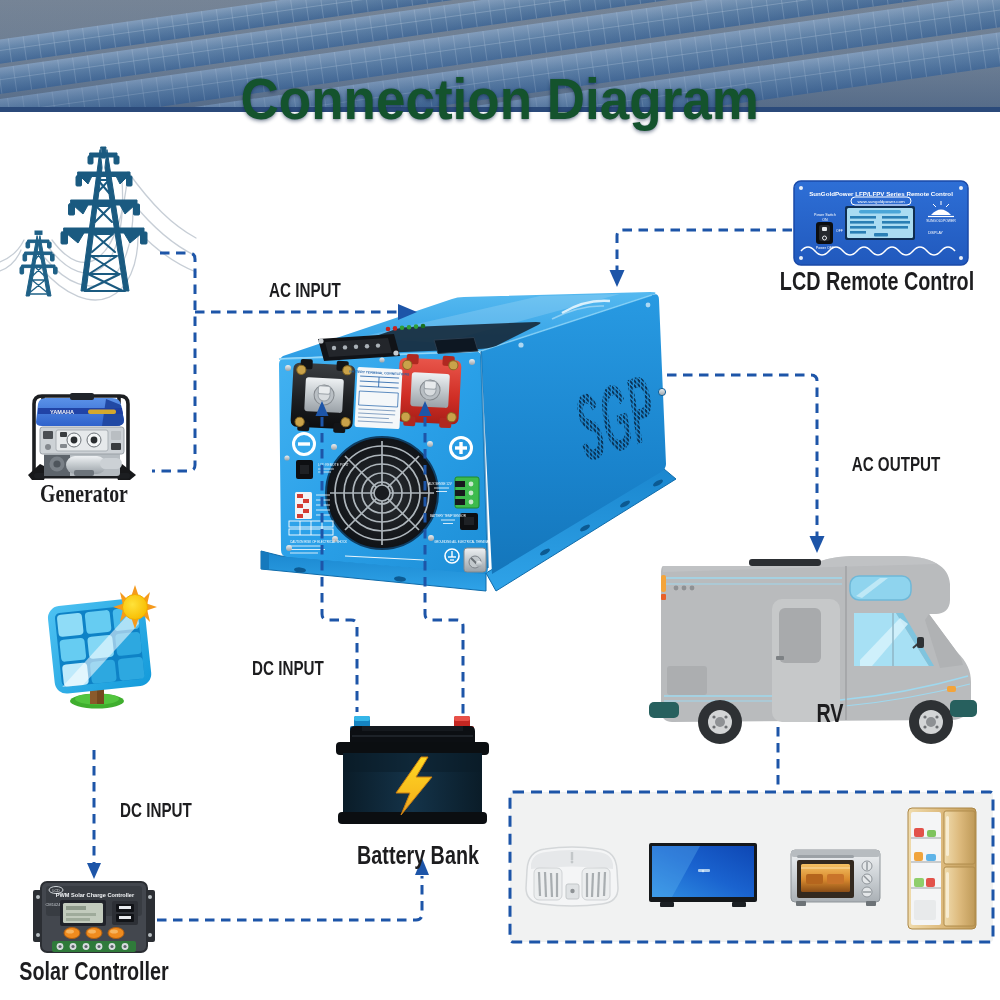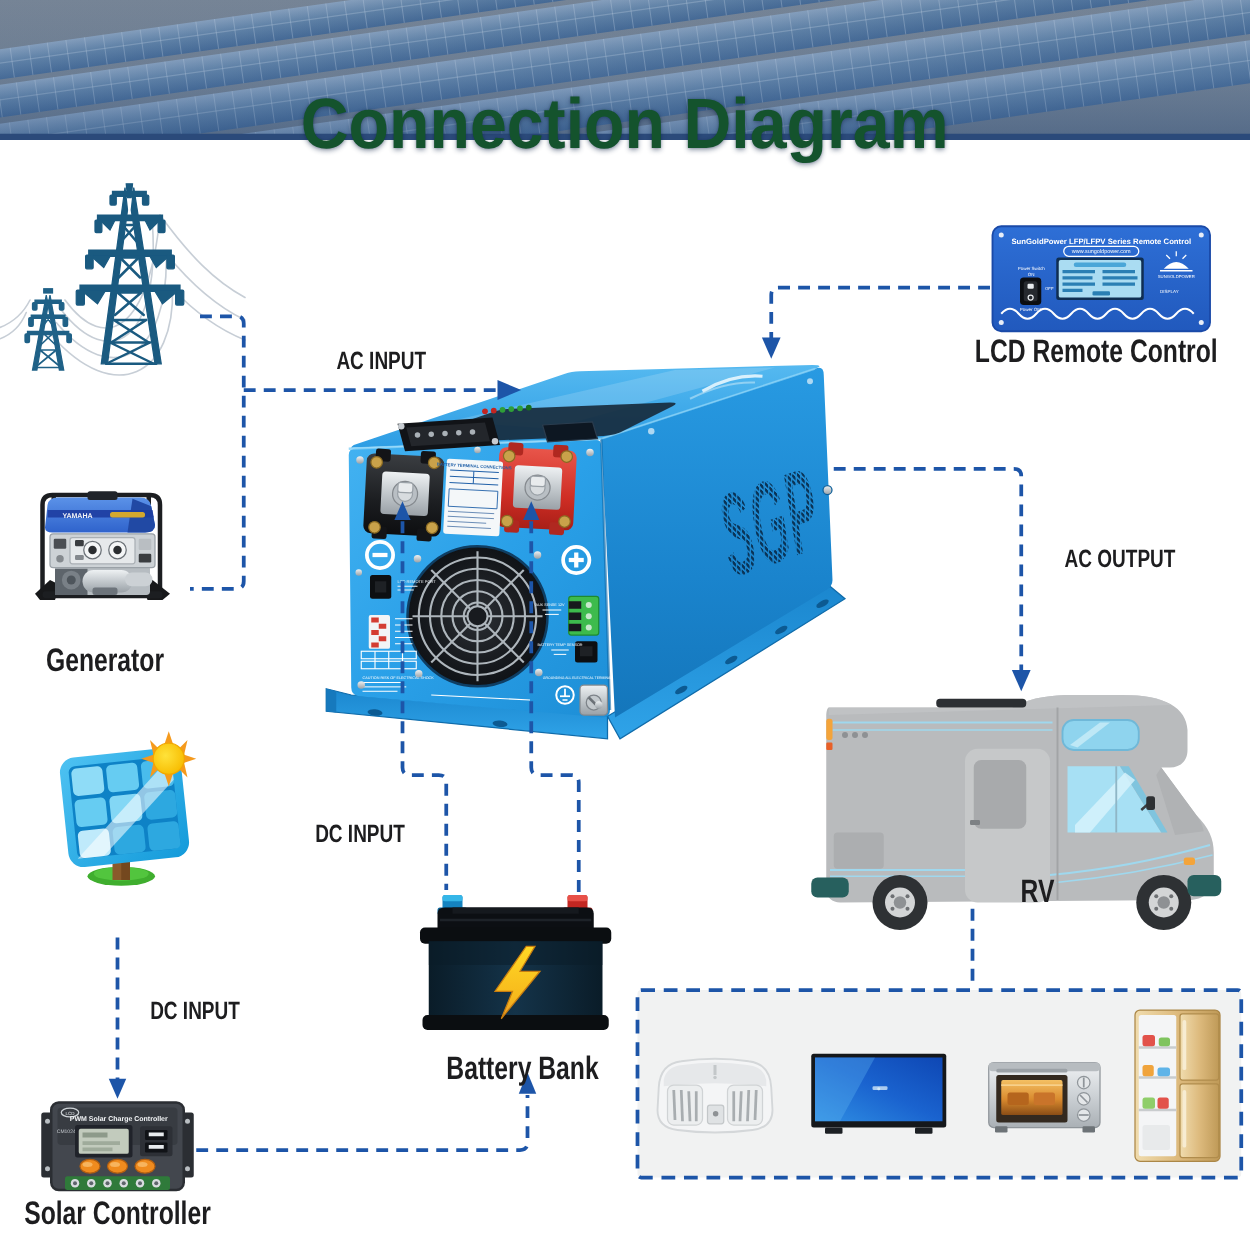--- a/index.html
+++ b/index.html
@@ -818,7 +818,7 @@
   <div class="lbl big" style="left:877px;top:281px;"><span>LCD Remote Control</span></div>
   <div class="lbl big" style="left:830px;top:713px;"><span>RV</span></div>
   <div class="lbl mid" style="left:305px;top:290px;"><span>AC INPUT</span></div>
-  <div class="lbl mid" style="left:896px;top:448px;"><span>AC OUTPUT</span></div>
+  <div class="lbl mid" style="left:896px;top:464px;"><span>AC OUTPUT</span></div>
   <div class="lbl mid" style="left:156px;top:810px;"><span>DC INPUT</span></div>
   <div class="lbl mid" style="left:288px;top:668px;"><span>DC INPUT</span></div>
 </div>

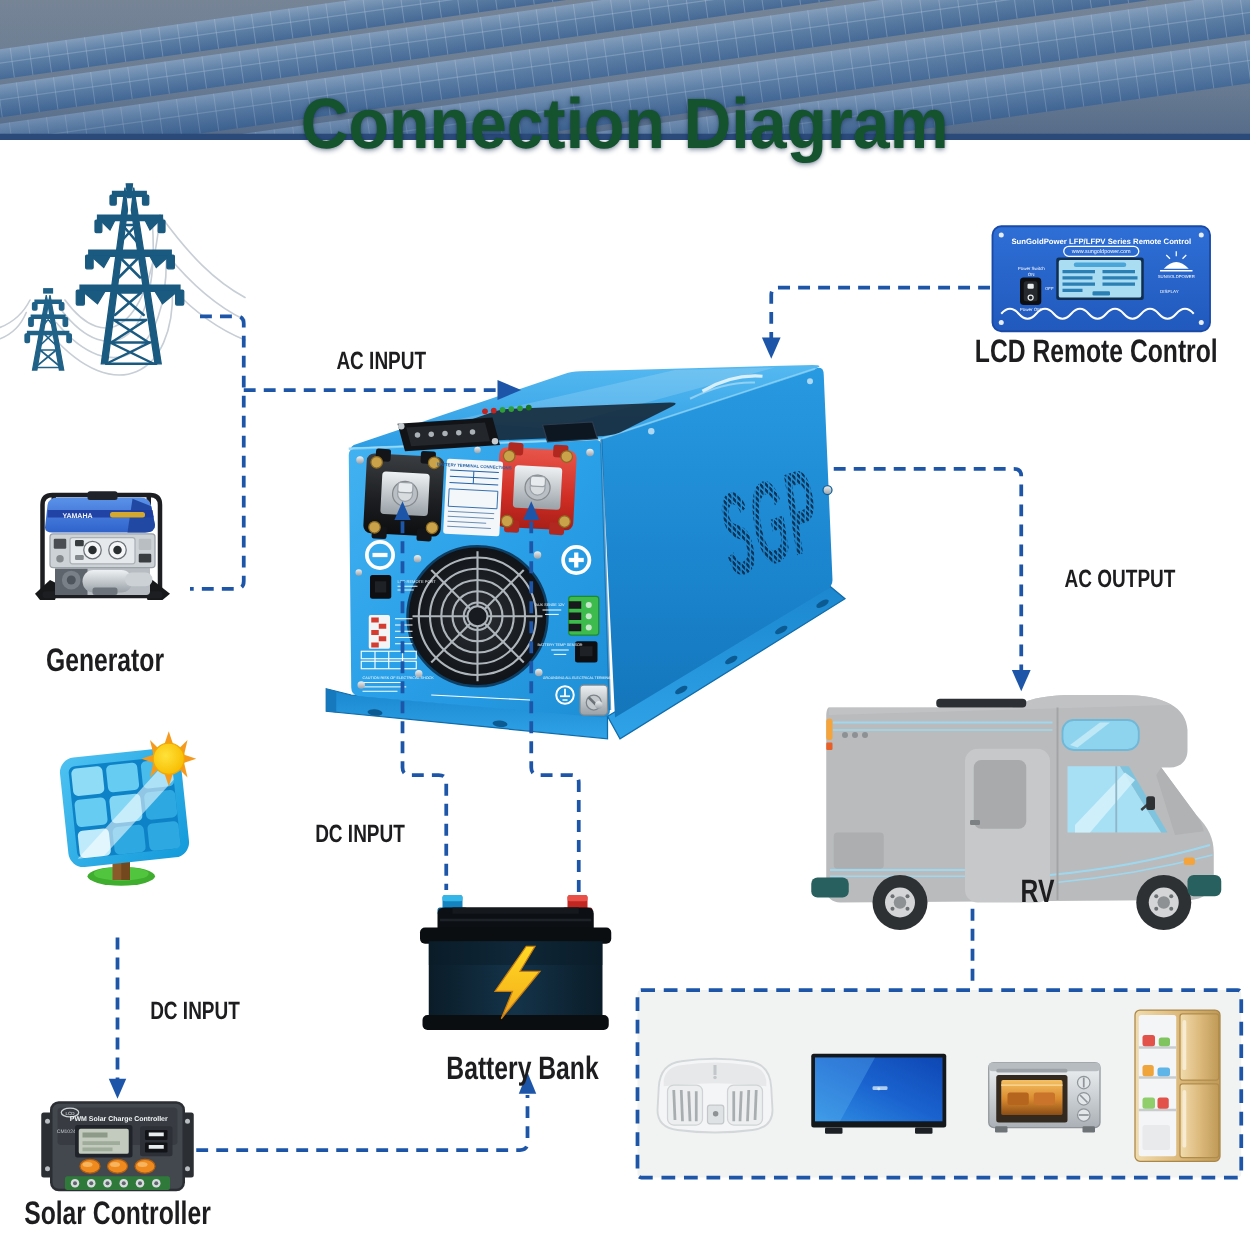--- a/index.html
+++ b/index.html
@@ -812,7 +812,7 @@
     </g>
   </svg>
 
-  <div class="lbl big" style="left:84px;top:528px;"><span>Generator</span></div>
+  <div class="lbl big" style="left:84px;top:494px;font-family:Liberation Serif, serif;"><span>Generator</span></div>
   <div class="lbl big" style="left:94px;top:971px;"><span>Solar Controller</span></div>
   <div class="lbl big" style="left:418px;top:855px;text-align:right;"><span>Battery Bank</span></div>
   <div class="lbl big" style="left:877px;top:281px;"><span>LCD Remote Control</span></div>

